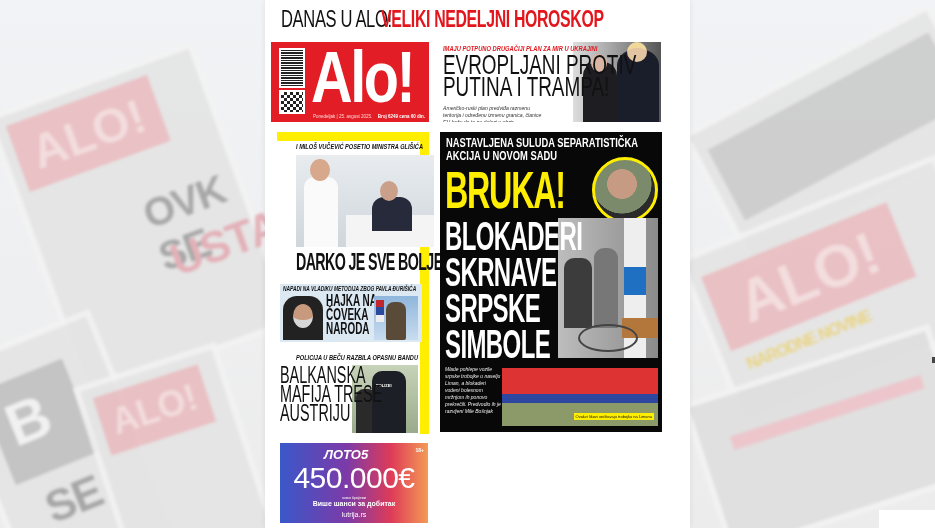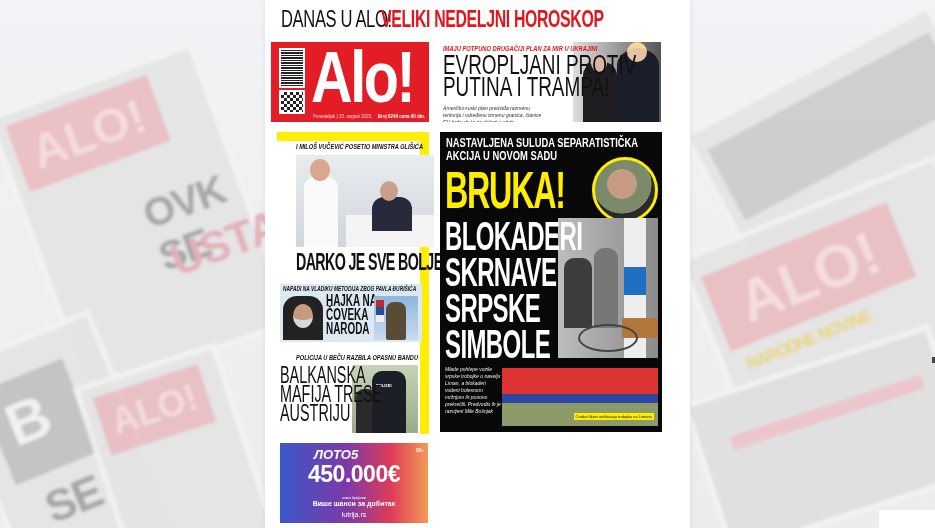--- a/index.html
+++ b/index.html
@@ -84,7 +84,7 @@
 
   
   .loto { position: absolute; left: 15px; top: 443px; width: 148px; height: 80px; background: linear-gradient(90deg,#3a58c9 0%,#7c3aa8 45%,#de3b58 75%,#f39b55 100%); overflow:hidden; }
-  .loto .brand { position:absolute; left: 34px; top: 4px; font-size: 13px; font-weight: 900; color:#fff; font-style: italic; }
+  .loto .brand { position:absolute; left: 44px; top: 4px; font-size: 13px; font-weight: 900; color:#fff; font-style: italic; }
   .loto .age { position:absolute; right: 4px; top: 4px; font-size: 5px; color: #fff; font-weight: bold; }
   .loto .amount { position:absolute; left: 0; right: 0; top: 18px; text-align: center; font-size: 23px; font-weight: 700; color:#fff; letter-spacing: -0.5px; }
   .loto .sub { position:absolute; left: 0; right: 0; top: 52px; text-align: center; font-size: 4px; color:#fff; }

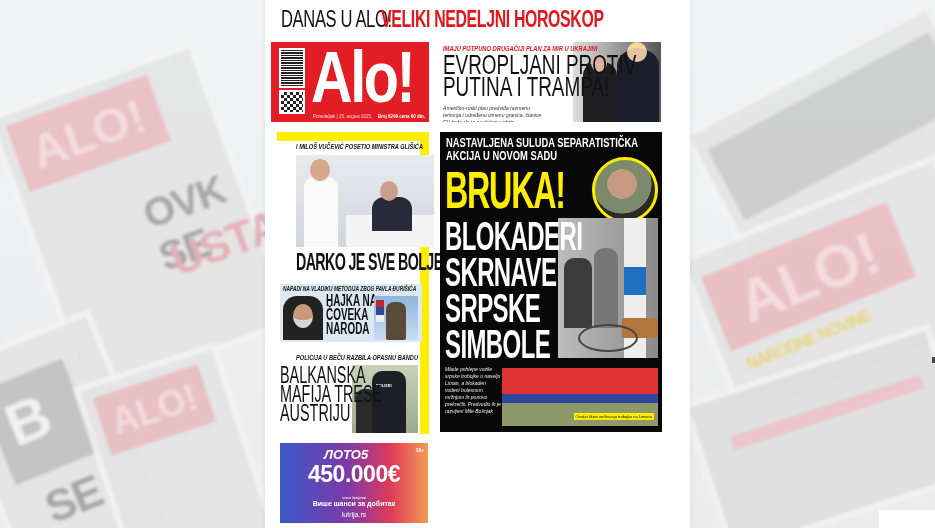--- a/index.html
+++ b/index.html
@@ -86,7 +86,7 @@
   .loto { position: absolute; left: 15px; top: 443px; width: 148px; height: 80px; background: linear-gradient(90deg,#3a58c9 0%,#7c3aa8 45%,#de3b58 75%,#f39b55 100%); overflow:hidden; }
   .loto .brand { position:absolute; left: 44px; top: 4px; font-size: 13px; font-weight: 900; color:#fff; font-style: italic; }
   .loto .age { position:absolute; right: 4px; top: 4px; font-size: 5px; color: #fff; font-weight: bold; }
-  .loto .amount { position:absolute; left: 0; right: 0; top: 18px; text-align: center; font-size: 23px; font-weight: 700; color:#fff; letter-spacing: -0.5px; }
+  .loto .amount { position:absolute; left: 0; right: 0; top: 18px; text-align: center; font-size: 30px; font-weight: 400; color:#fff; letter-spacing: -0.5px; }
   .loto .sub { position:absolute; left: 0; right: 0; top: 52px; text-align: center; font-size: 4px; color:#fff; }
   .loto .slogan { position:absolute; left: 0; right: 0; top: 57px; text-align: center; font-size: 7px; font-weight: bold; color:#fff; }
   .loto .site { position:absolute; left: 0; right: 0; top: 68px; text-align: center; font-size: 7px; color:#fff; }

